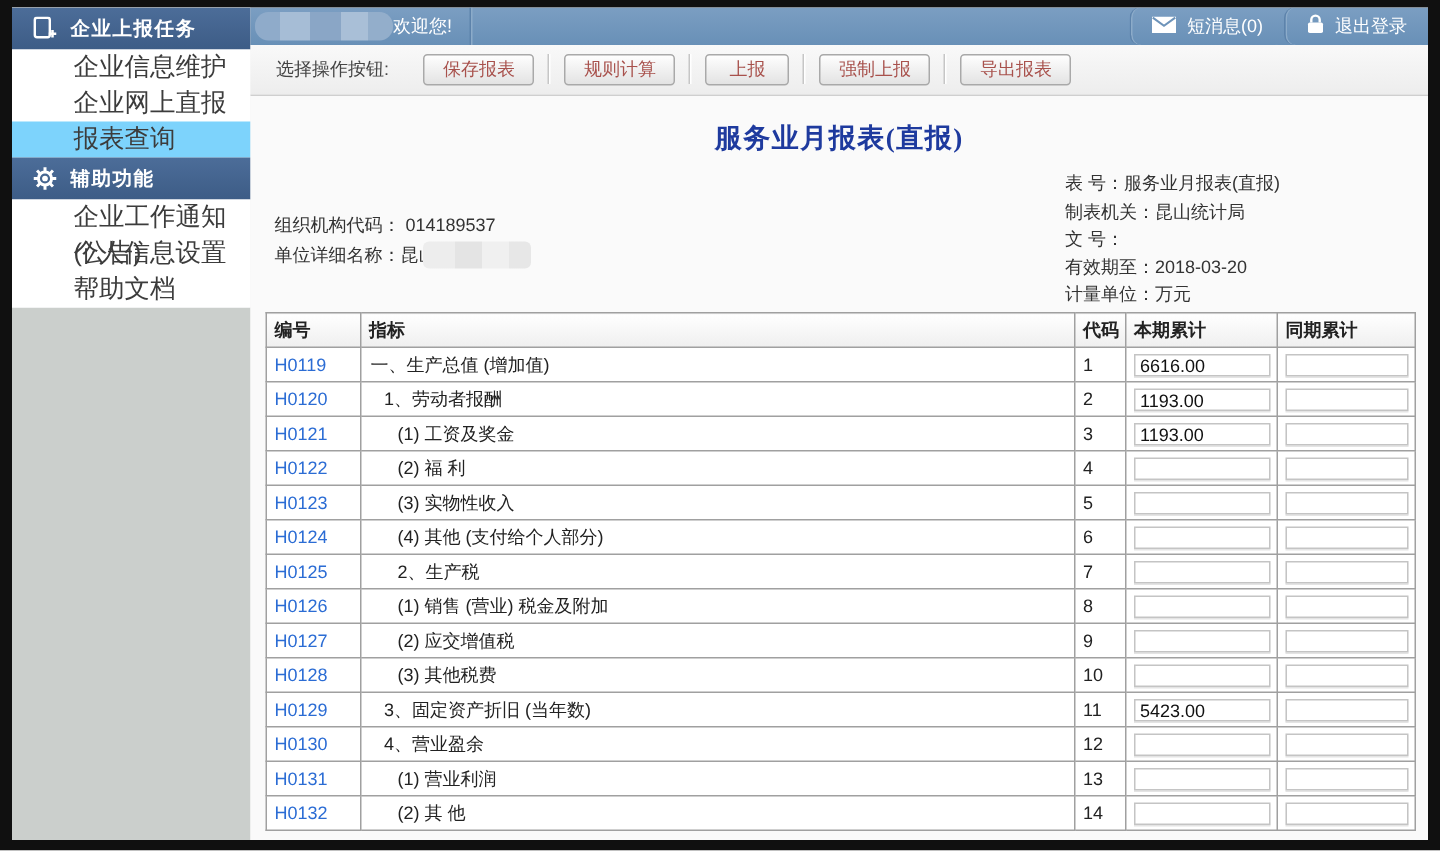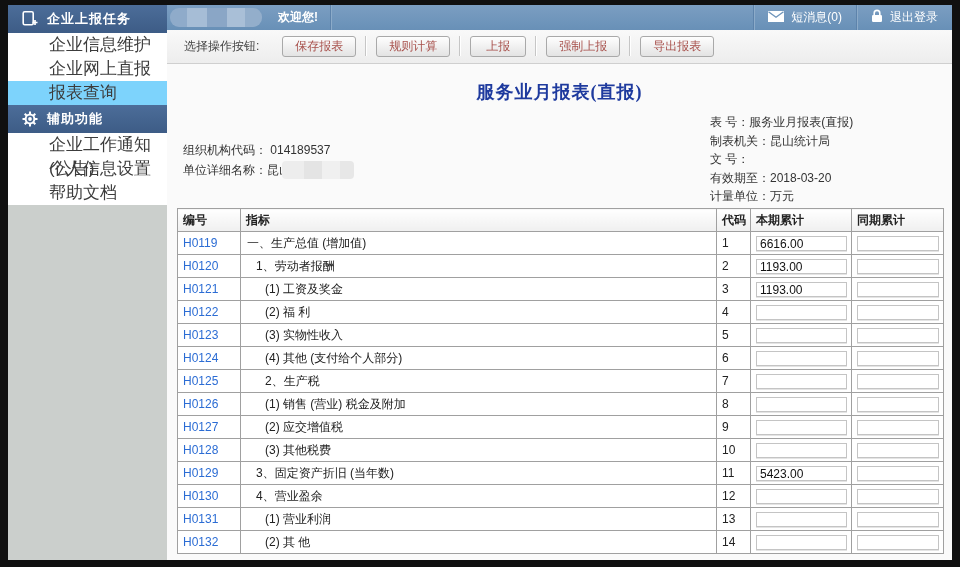--- a/index.html
+++ b/index.html
@@ -22,7 +22,7 @@
     display:flex; align-items:center; color:#fff; font-size:12px; }
   .blur-blob { border-radius:9px; background:linear-gradient(90deg,#8fabca 0 18%,#a6bdd6 18% 40%,#8aa6c6 40% 62%,#a9bfd7 62% 82%,#93aecb 82%); }
   .company-blob { width:92px; height:19px; margin-left:3px; }
-  .welcome { margin-left:16px;font-weight:bold; }
+  .welcome { margin-left:0; }
   .tb-sep { width:2px; height:25px; border-left:1px solid #5d83ab; border-right:1px solid #8cabc9; margin-left:12px; }
   .tb-spacer { flex:1; }
   .tb-item { display:flex; align-items:center; gap:7px; padding:0 14px; height:25px; cursor:pointer;

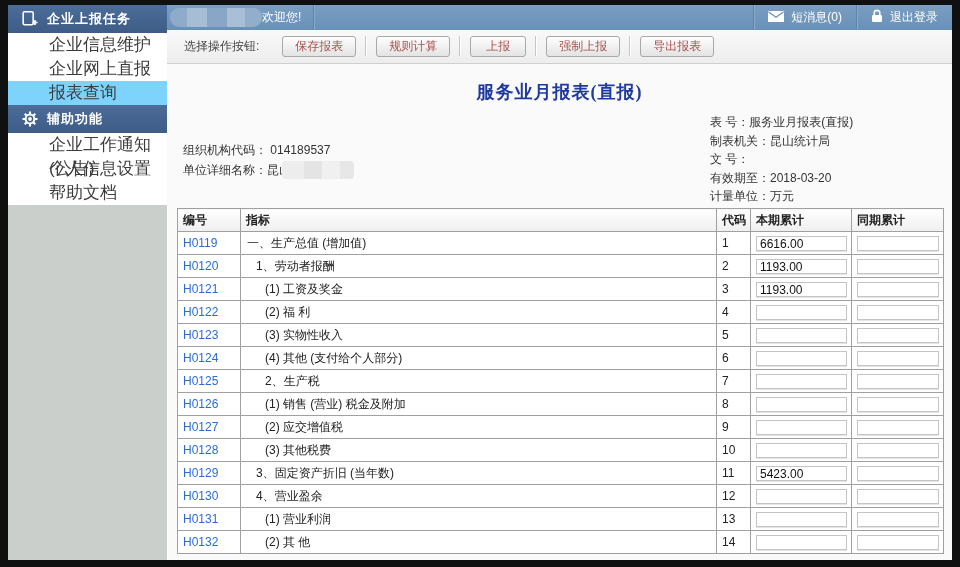--- a/index.html
+++ b/index.html
@@ -26,7 +26,7 @@
   .tb-sep { width:2px; height:25px; border-left:1px solid #5d83ab; border-right:1px solid #8cabc9; margin-left:12px; }
   .tb-spacer { flex:1; }
   .tb-item { display:flex; align-items:center; gap:7px; padding:0 14px; height:25px; cursor:pointer;
-    border-left:1px solid #5d83ab; box-shadow:inset 1px 0 0 #8cabc9; }
+    border-left:1px solid #5d83ab; box-shadow:inset 1px 0 0 #8cabc9;border-radius:7px; }
 
   
   .toolbar { position:absolute; left:159px; top:25px; right:0; height:34px;

